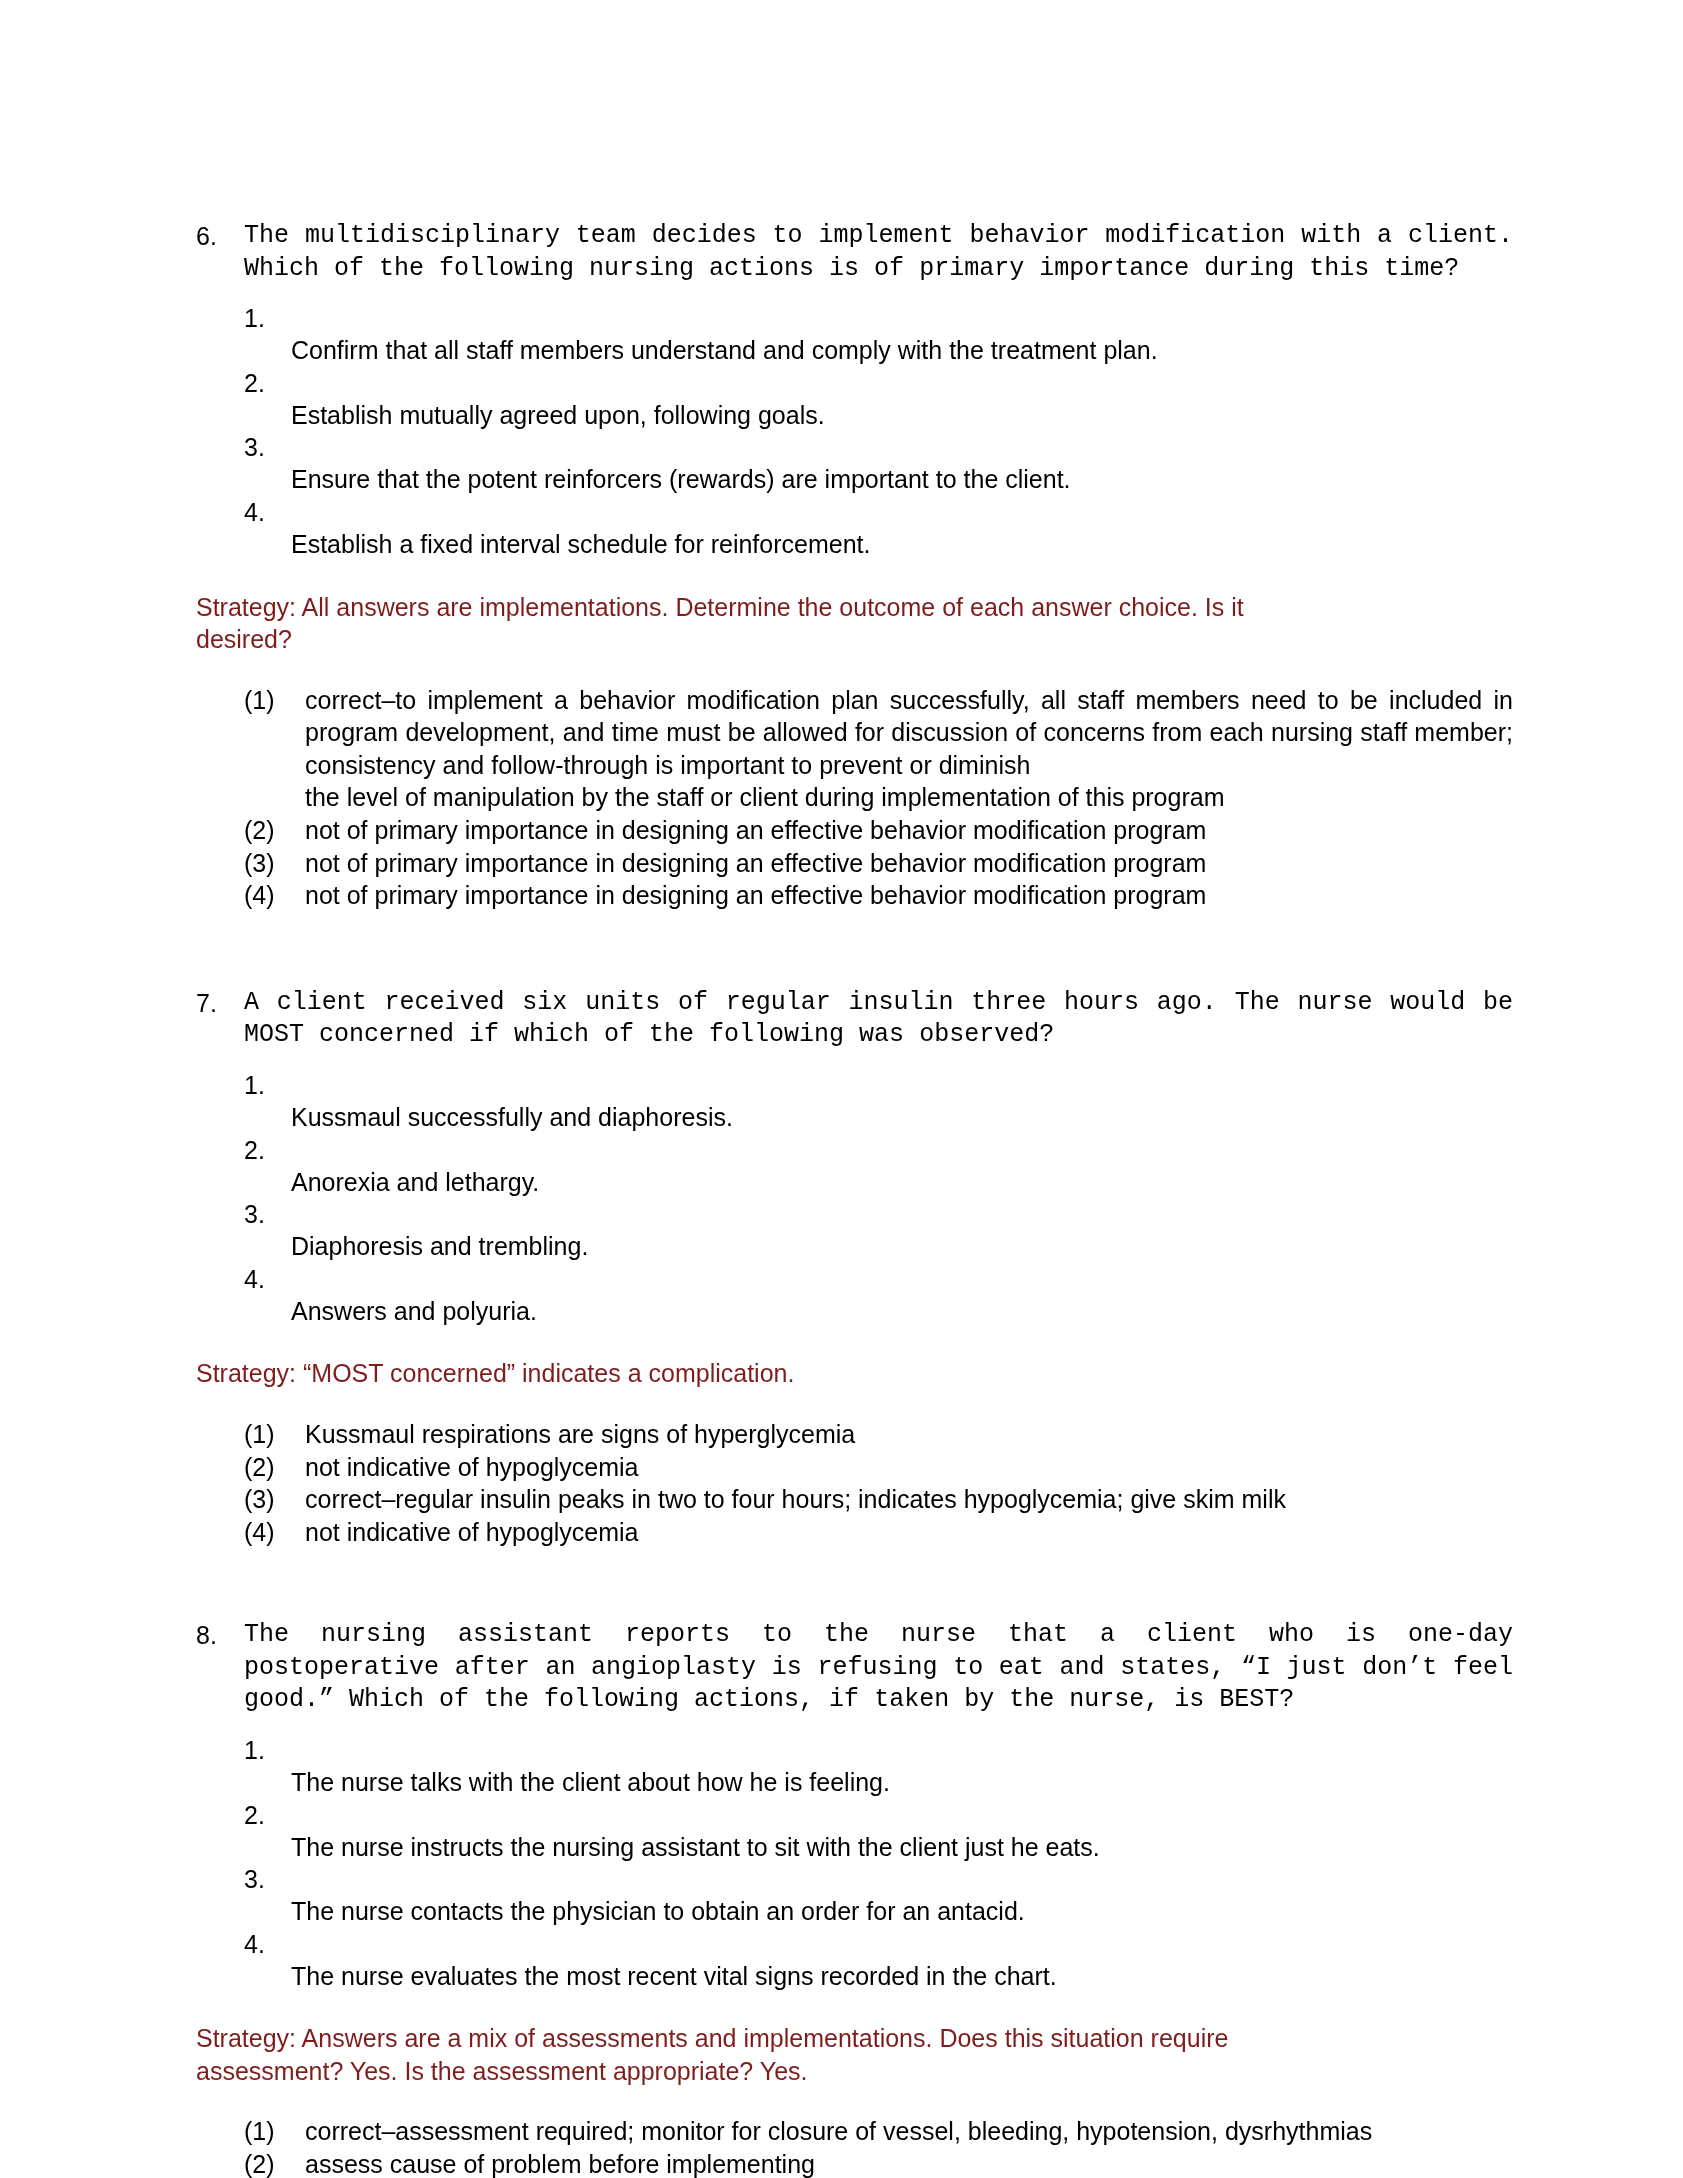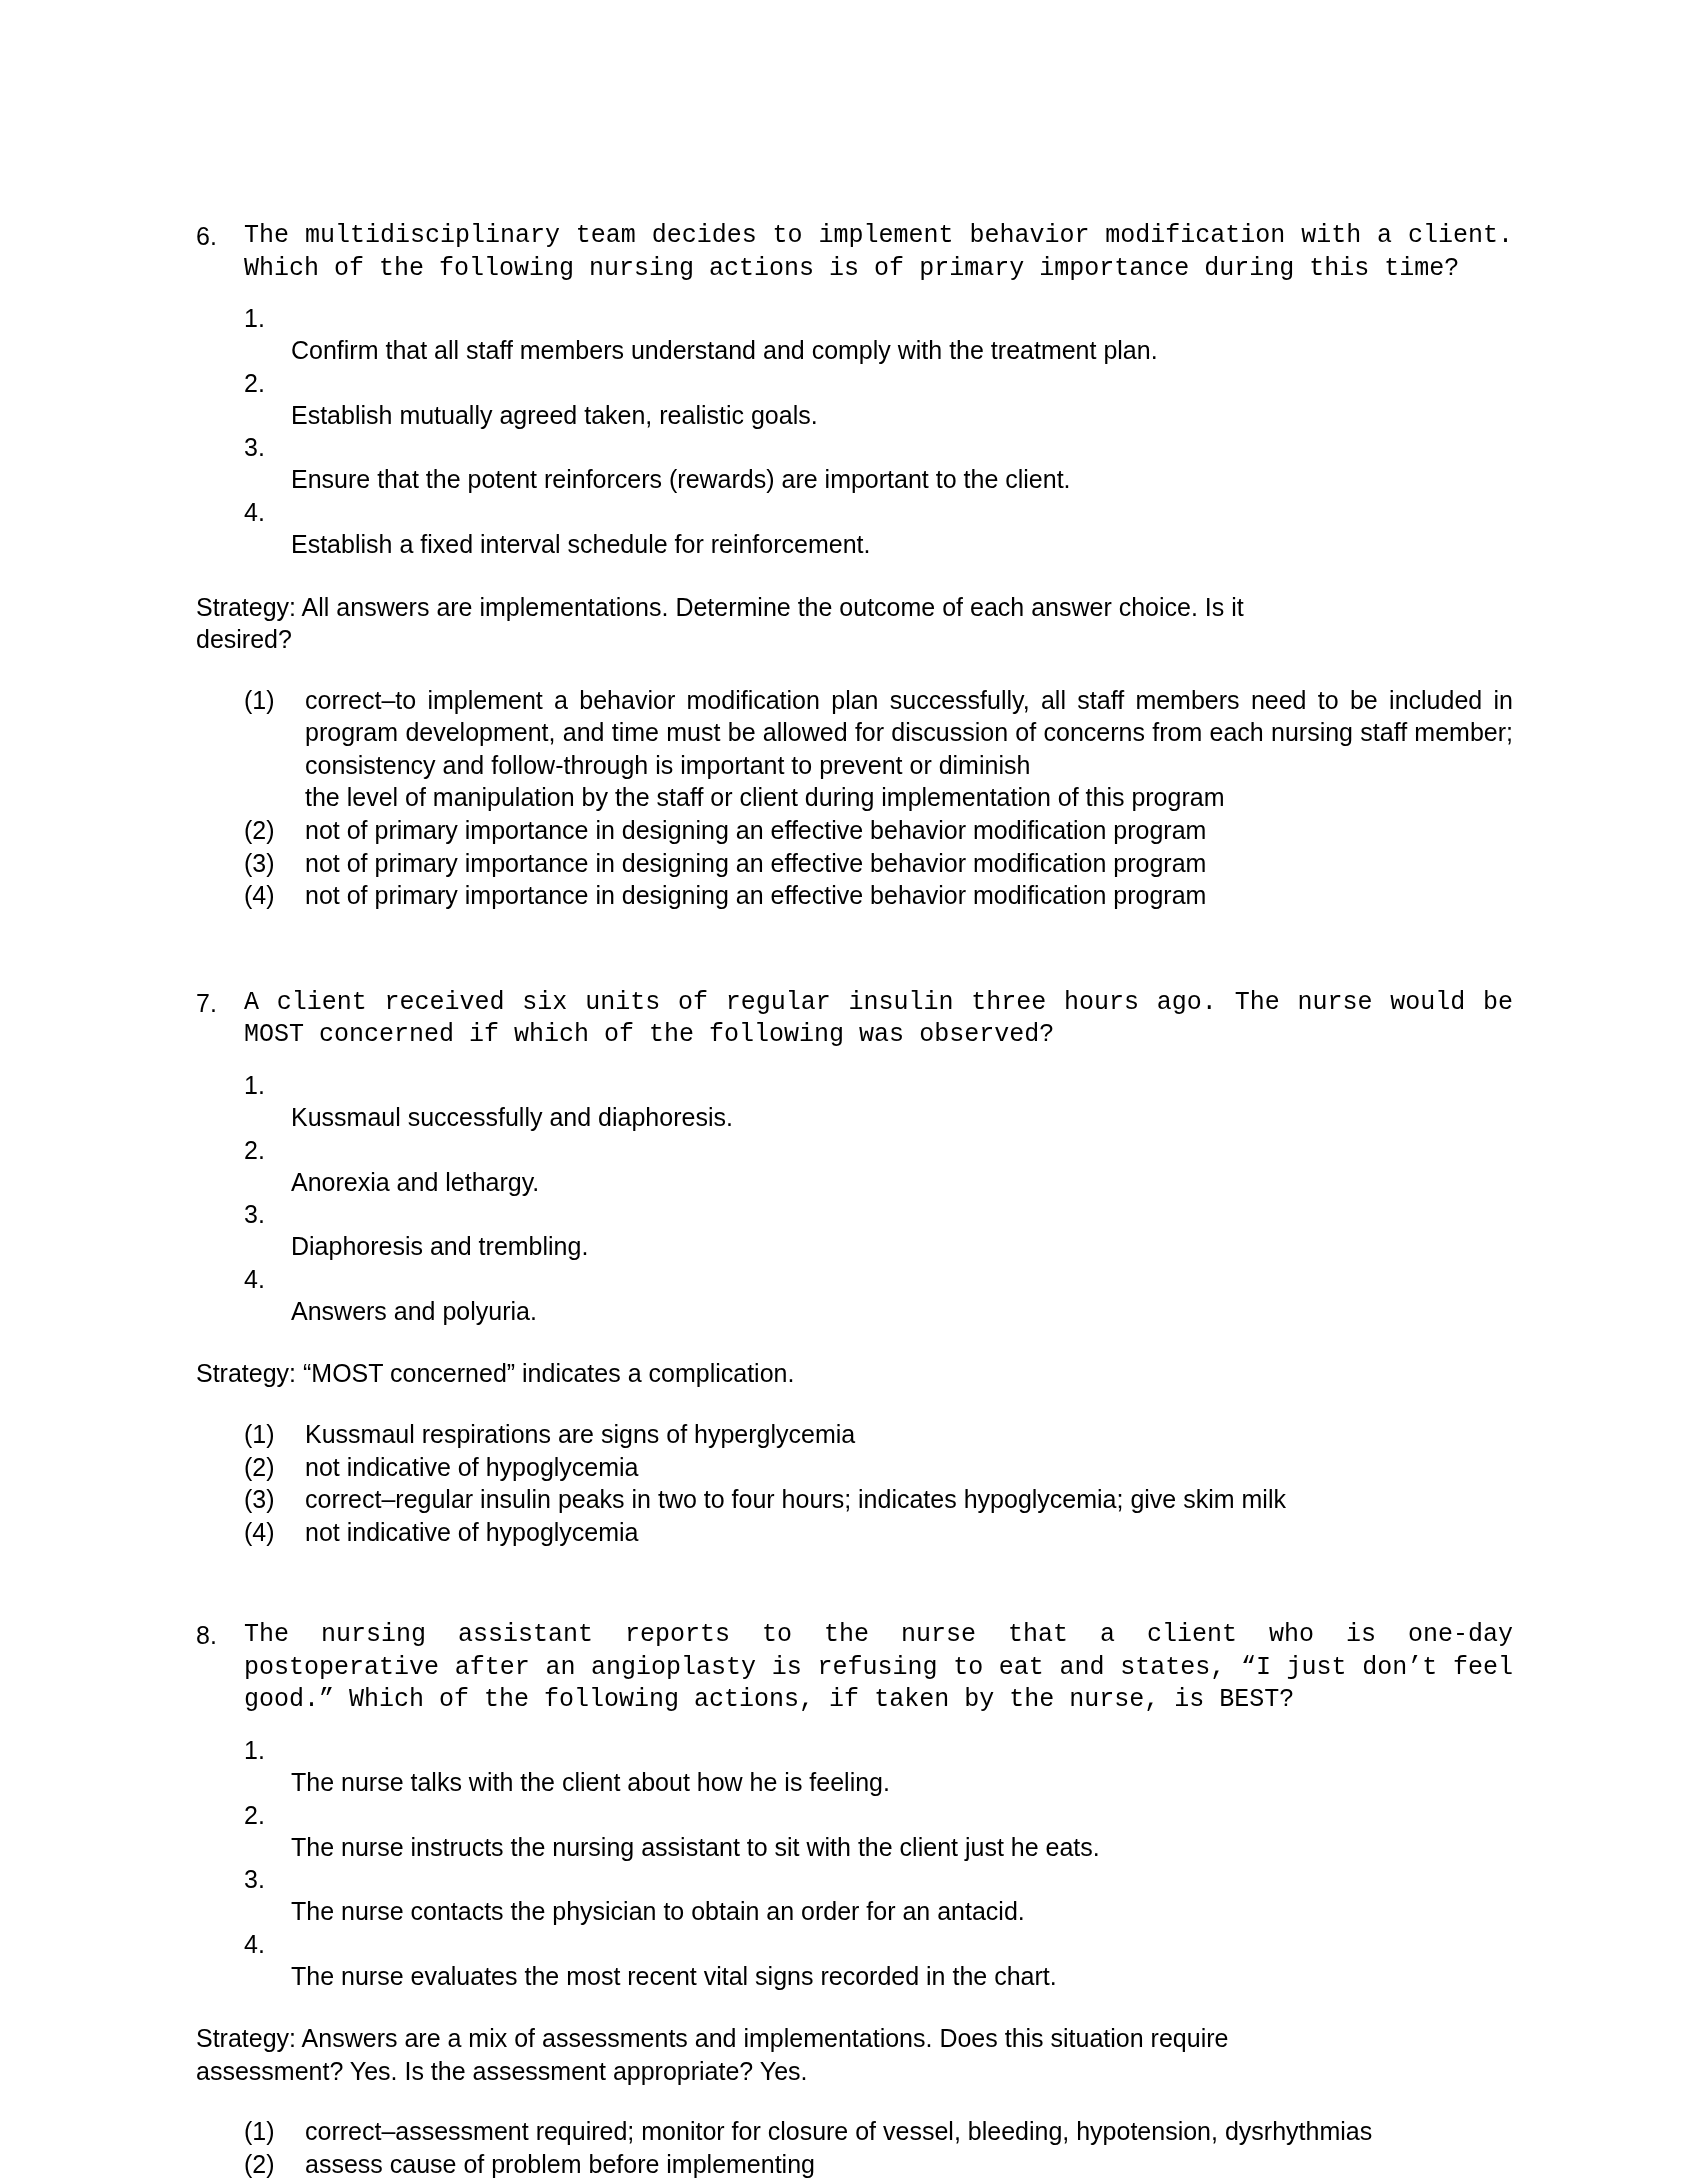--- a/index.html
+++ b/index.html
@@ -138,7 +138,7 @@
         </div>
         <div class="option-row">
           <span class="option-num">2.</span>
-          <span class="option-text">Establish mutually agreed taken, realistic goals.</span>
+          <span class="option-text">Establish mutually agreed upon, following goals.</span>
         </div>
         <div class="option-row">
           <span class="option-num">3.</span>

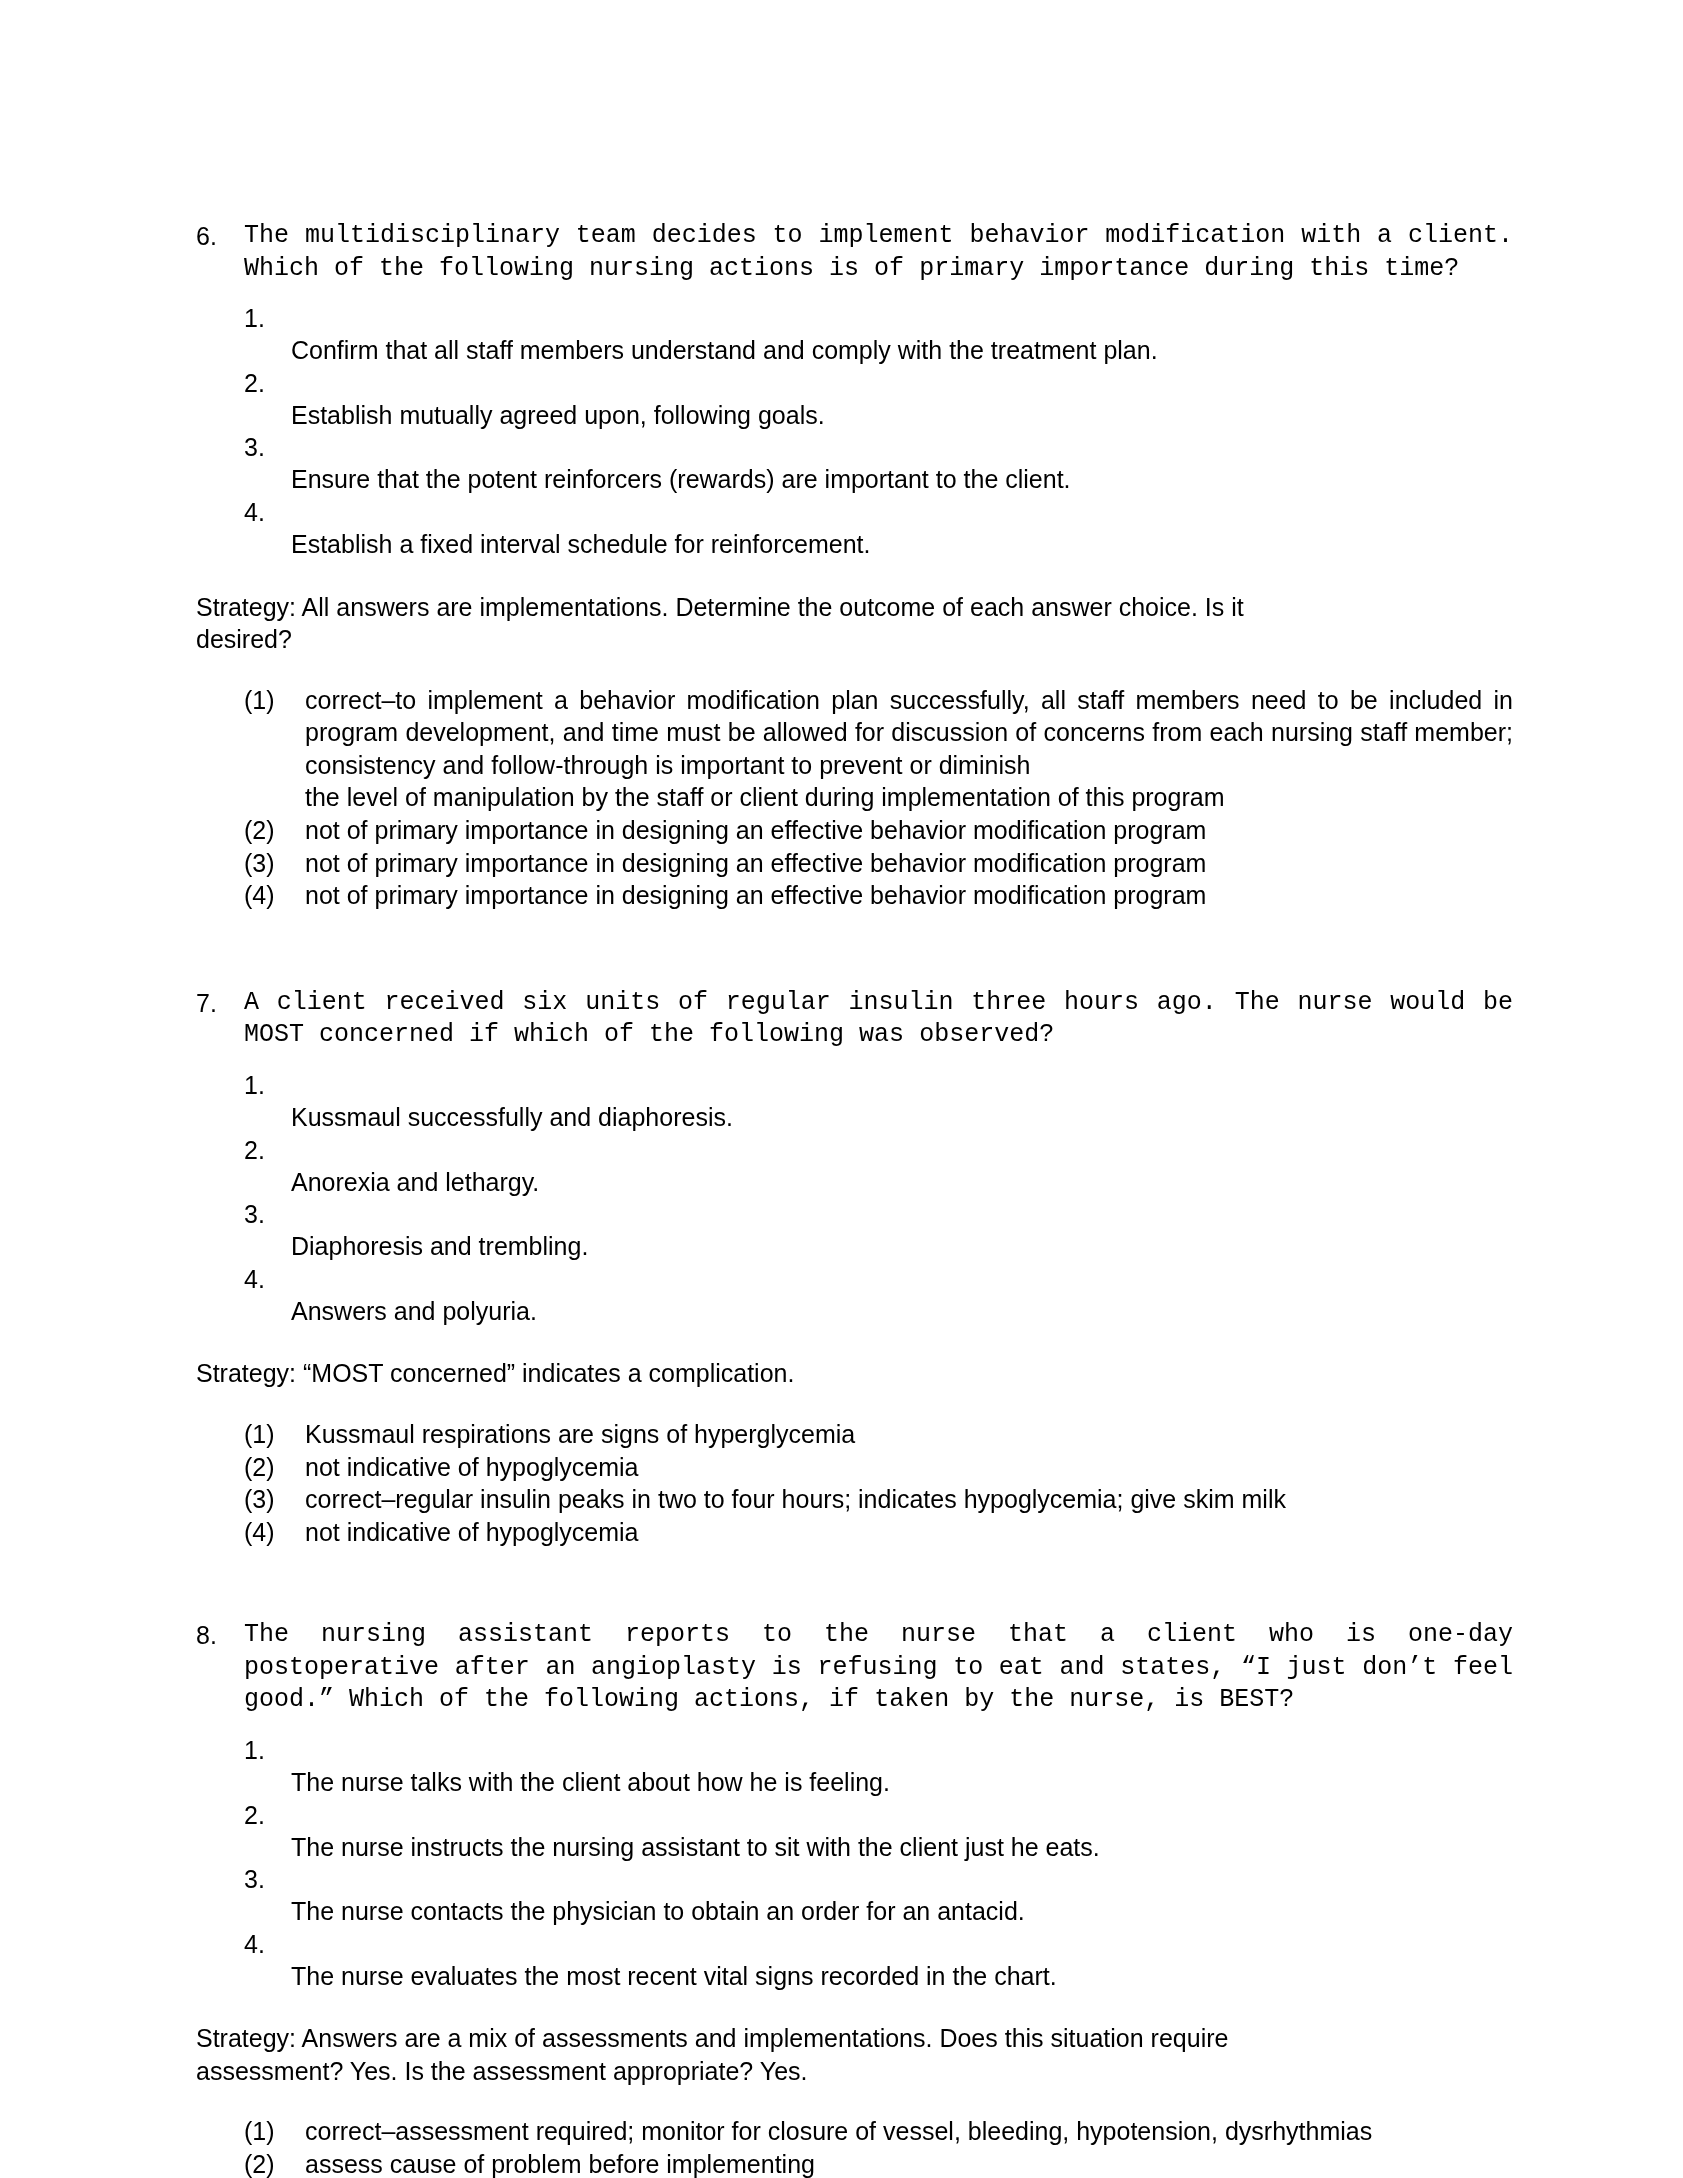--- a/index.html
+++ b/index.html
@@ -74,7 +74,7 @@
 
   
   .strategy {
-    color: #000000;
+    color: #7f1d1d;
     font-size: 25px;
     line-height: 1.30;
     margin-top: 30px;

